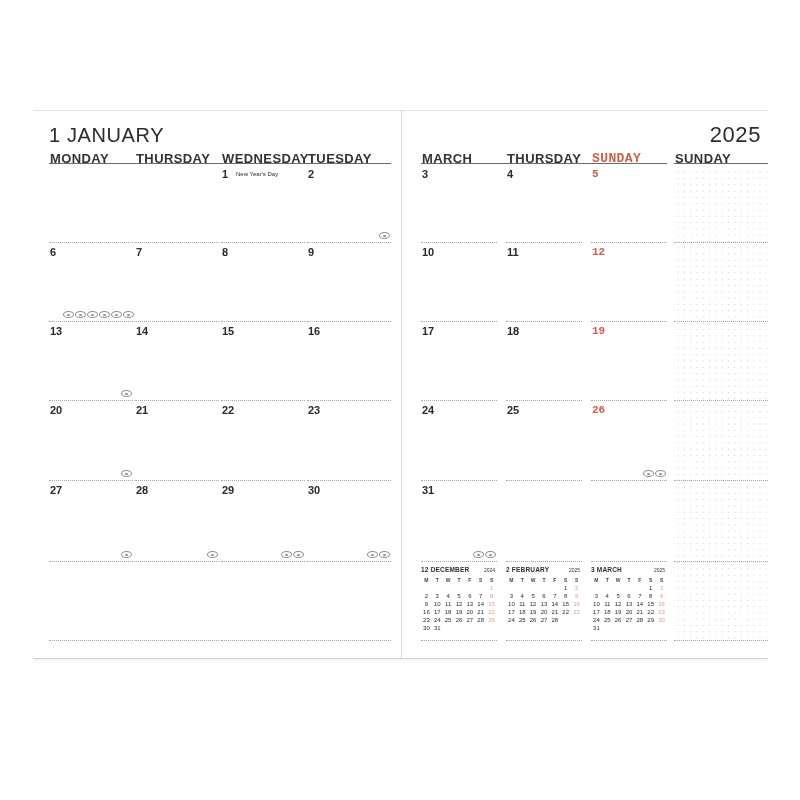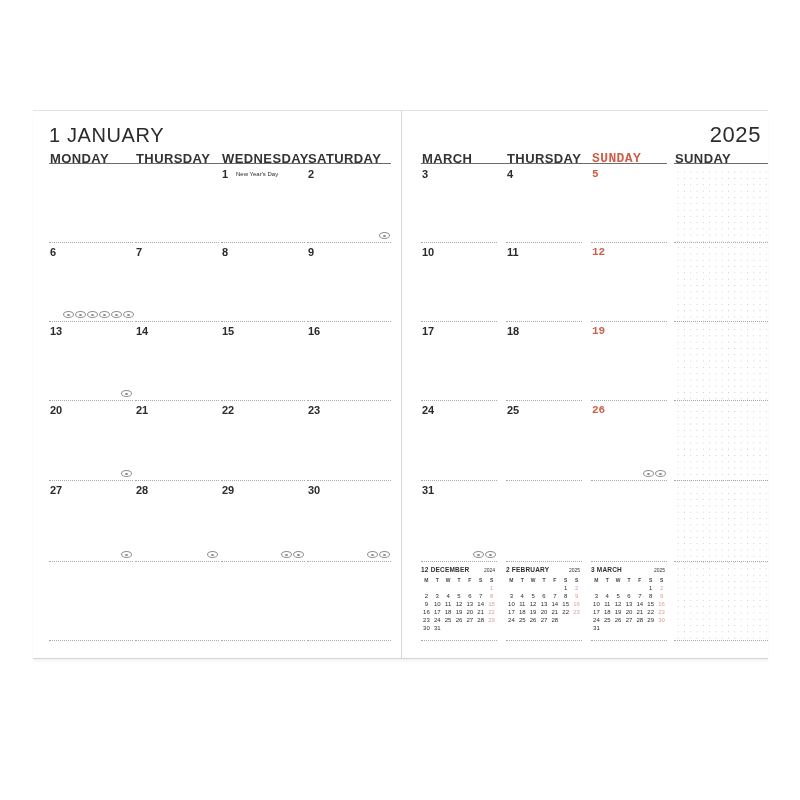--- a/index.html
+++ b/index.html
@@ -41,7 +41,7 @@
 <div class="dayhdr" style="left: 17px; top: 40px;">MONDAY</div>
     <div class="dayhdr" style="left: 103px; top: 40px;">THURSDAY</div>
     <div class="dayhdr" style="left: 189px; top: 40px;">WEDNESDAY</div>
-    <div class="dayhdr" style="left: 275px; top: 40px;">SATURDAY</div>
+    <div class="dayhdr" style="left: 275px; top: 40px;">TUESDAY</div>
     <div class="dayhdr" style="left: 389px; top: 40px;">MARCH</div>
     <div class="dayhdr" style="left: 474px; top: 40px;">THURSDAY</div>
     <div class="dayhdr red" style="left: 559px; top: 40px;">SUNDAY</div>

